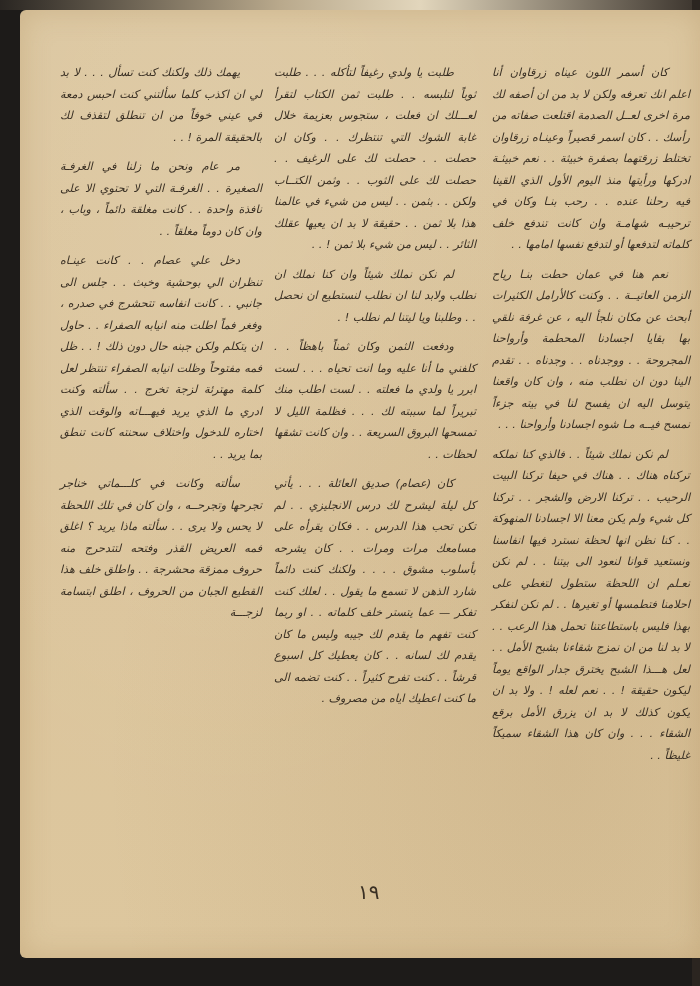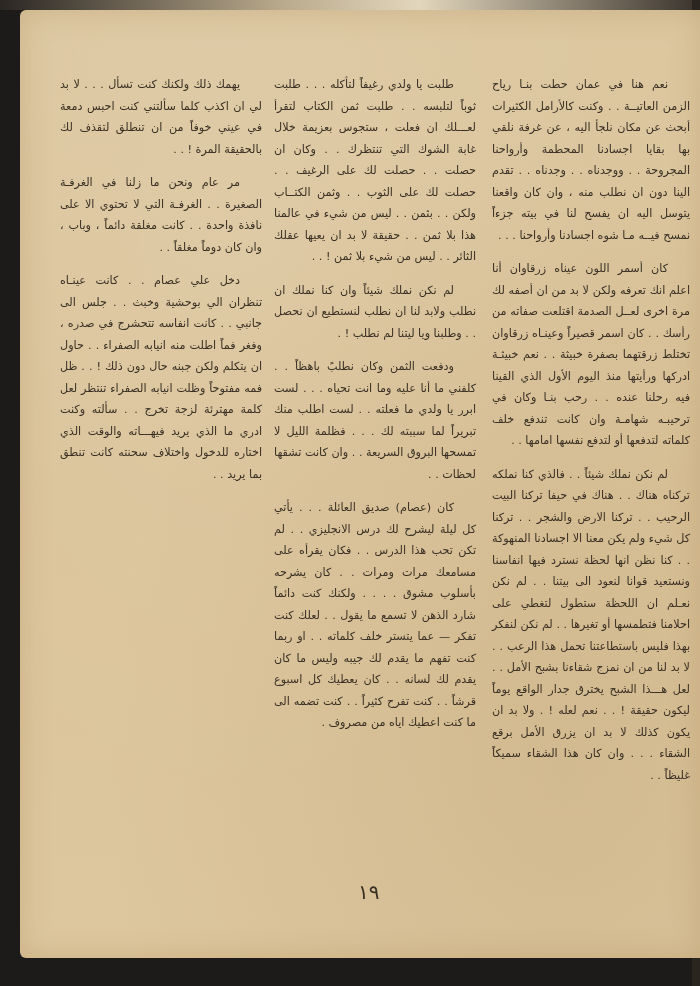--- a/index.html
+++ b/index.html
@@ -30,7 +30,7 @@
     font-size:11.2px;
     line-height:21.5px;
   }
-  .col p { margin:12px 0 8px 0; text-indent:22px; }
+  .col p { margin:0 0 8px 0; text-indent:22px;font-style:italic; }
   .col-right  { left:472px; width:198px; }
   .col-middle { left:254px; width:202px; }
   .col-left   { left:40px;  width:202px; }

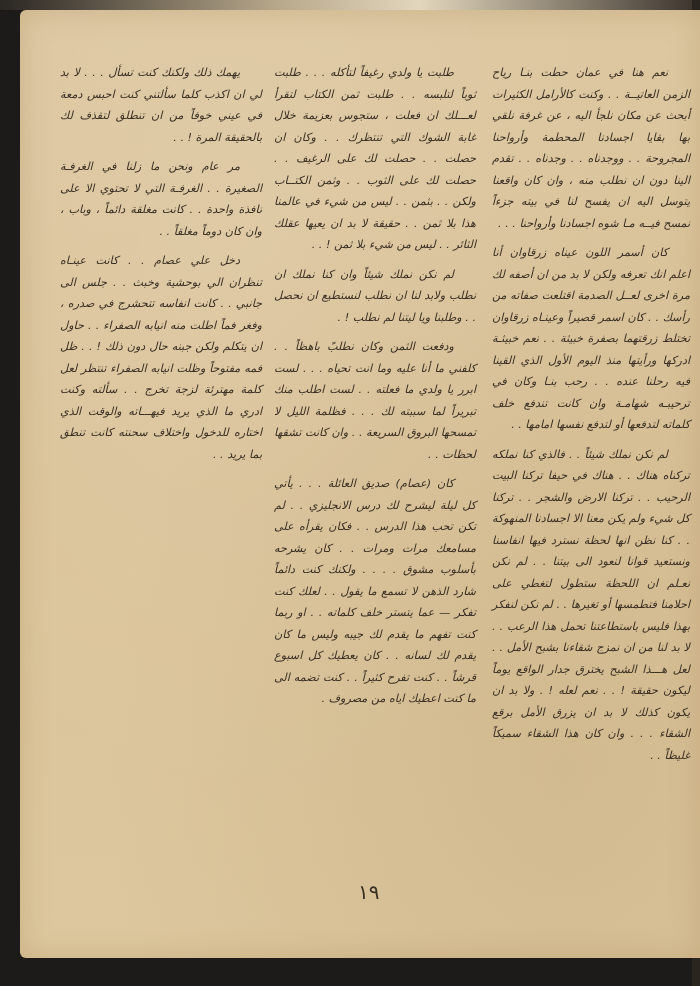--- a/index.html
+++ b/index.html
@@ -54,8 +54,8 @@
 <div class="page">
 
   <div class="col col-right">
+    <p>كان أسمر اللون عيناه زرقاوان أنا اعلم انك تعرفه ولكن لا بد من ان أصفه لك مرة اخرى لعــل الصدمة اقتلعت صفاته من رأسك . . كان اسمر قصيراً وعينـاه زرقاوان تختلط زرقتهما بصفرة خبيثة . . نعم خبيثـة ادركها ورأيتها منذ اليوم الأول الذي القينا فيه رحلنا عنده . . رحب بنـا وكان في ترحيبـه شهامـة وان كانت تندفع خلف كلماته لتدفعها أو لتدفع نفسها امامها . .</p>
     <p>نعم هنا في عمان حطت بنـا رياح الزمن العاتيــة . . وكنت كالأرامل الكثيرات أبحث عن مكان نلجأ اليه ، عن غرفة نلقي بها بقايا اجسادنا المحطمة وأرواحنا المجروحة . . ووجدناه . . وجدناه . . تقدم الينا دون ان نطلب منه ، وان كان واقعنا يتوسل اليه ان يفسح لنا في بيته جزءاً نمسح فيــه مـا شوه اجسادنا وأرواحنا . . .</p>
-    <p>كان أسمر اللون عيناه زرقاوان أنا اعلم انك تعرفه ولكن لا بد من ان أصفه لك مرة اخرى لعــل الصدمة اقتلعت صفاته من رأسك . . كان اسمر قصيراً وعينـاه زرقاوان تختلط زرقتهما بصفرة خبيثة . . نعم خبيثـة ادركها ورأيتها منذ اليوم الأول الذي القينا فيه رحلنا عنده . . رحب بنـا وكان في ترحيبـه شهامـة وان كانت تندفع خلف كلماته لتدفعها أو لتدفع نفسها امامها . .</p>
     <p>لم نكن نملك شيئاً . . فالذي كنا نملكه تركناه هناك . . هناك في حيفا تركنا البيت الرحيب . . تركنا الارض والشجر . . تركنا كل شيء ولم يكن معنا الا اجسادنا المنهوكة . . كنا نظن انها لحظة نسترد فيها انفاسنا ونستعيد قوانا لنعود الى بيتنا . . لم نكن نعـلم ان اللحظة ستطول لتغطي على احلامنا فتطمسها أو تغيرها . . لم نكن لنفكر بهذا فليس باستطاعتنا تحمل هذا الرعب . . لا بد لنا من ان نمزج شقاءنا بشبح الأمل . . لعل هـــذا الشبح يخترق جدار الواقع يوماً ليكون حقيقة ! . . نعم لعله ! . ولا بد ان يكون كذلك لا بد ان يزرق الأمل برقع الشقاء . . . وان كان هذا الشقاء سميكاً غليظاً . .</p>
   </div>
 

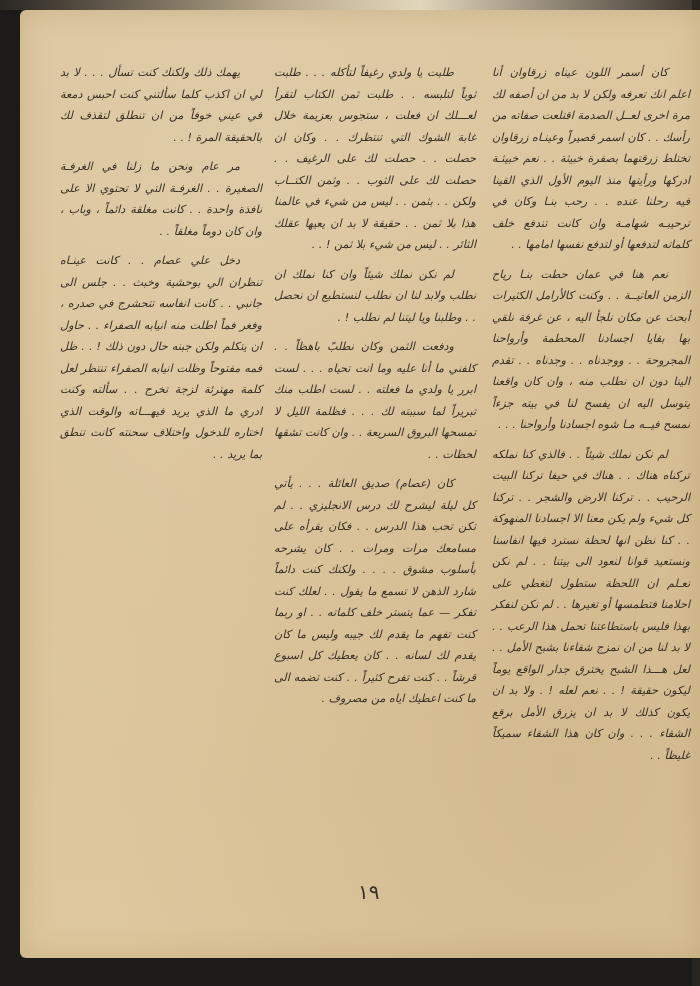--- a/index.html
+++ b/index.html
@@ -62,7 +62,7 @@
   <div class="col col-middle">
     <p>طلبت يا ولدي رغيفاً لتأكله . . . طلبت ثوباً لتلبسه . . طلبت ثمن الكتاب لتقرأ لعـــلك ان فعلت ، ستجوس بعزيمة خلال غابة الشوك التي تنتظرك . . وكان ان حصلت . . حصلت لك على الرغيف . . حصلت لك على الثوب . . وثمن الكتــاب ولكن . . بثمن . . ليس من شيء في عالمنا هذا بلا ثمن . . حقيقة لا بد ان يعيها عقلك الثائر . . ليس من شيء بلا ثمن ! . .</p>
     <p>لم نكن نملك شيئاً وان كنا نملك ان نطلب ولابد لنا ان نطلب لنستطيع ان نحصل . . وطلبنا ويا ليتنا لم نطلب ! .</p>
-    <p>ودفعت الثمن وكان نطلبً باهظاً . . كلفني ما أنا عليه وما انت تحياه . . . لست ابرر يا ولدي ما فعلته . . لست اطلب منك تبريراً لما سببته لك . . . فظلمة الليل لا تمسحها البروق السريعة . . وان كانت تشقها لحظات . .</p>
+    <p>ودفعت الثمن وكان ثمناً باهظاً . . كلفني ما أنا عليه وما انت تحياه . . . لست ابرر يا ولدي ما فعلته . . لست اطلب منك تبريراً لما سببته لك . . . فظلمة الليل لا تمسحها البروق السريعة . . وان كانت تشقها لحظات . .</p>
     <p>كان (عصام) صديق العائلة . . . يأتي كل ليلة ليشرح لك درس الانجليزي . . لم تكن تحب هذا الدرس . . فكان يقرأه على مسامعك مرات ومرات . . كان يشرحه بأسلوب مشوق . . . . ولكنك كنت دائماً شارد الذهن لا تسمع ما يقول . . لعلك كنت تفكر — عما يتستر خلف كلماته . . او ربما كنت تفهم ما يقدم لك جيبه وليس ما كان يقدم لك لسانه . . كان يعطيك كل اسبوع قرشاً . . كنت تفرح كثيراً . . كنت تضمه الى ما كنت اعطيك اياه من مصروف .</p>
   </div>
 

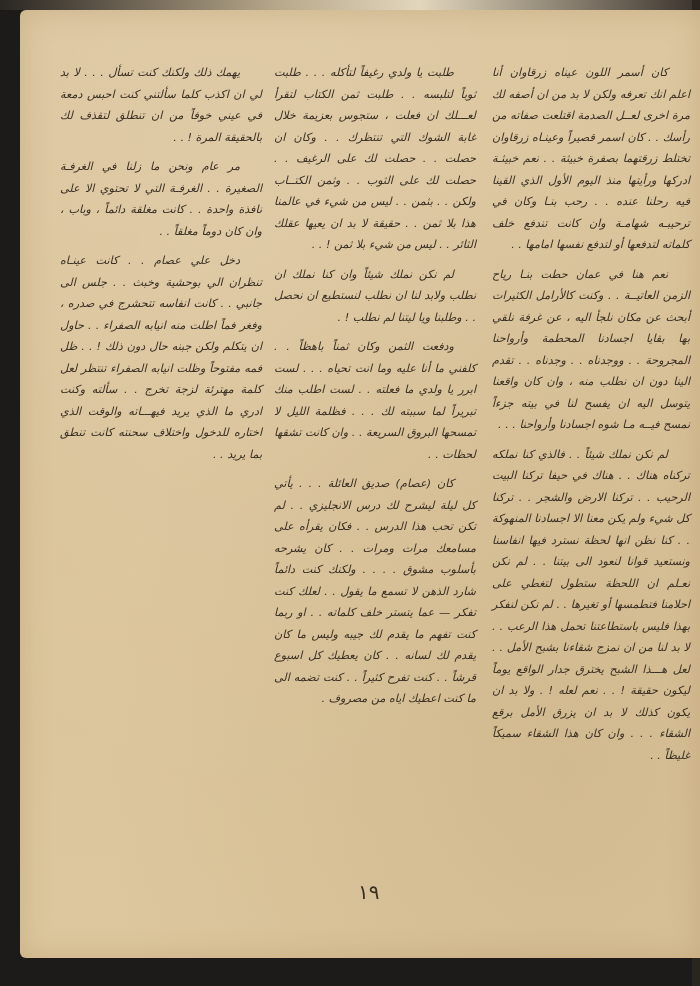--- a/index.html
+++ b/index.html
@@ -70,6 +70,7 @@
     <p>يهمك ذلك ولكنك كنت تسأل . . . لا بد لي ان اكذب كلما سألتني كنت احبس دمعة في عيني خوفاً من ان تنطلق لتقذف لك بالحقيقة المرة ! . .</p>
     <p>مر عام ونحن ما زلنا في الغرفـة الصغيرة . . الغرفـة التي لا تحتوي الا على نافذة واحدة . . كانت مغلقة دائماً ، وباب ، وان كان دوماً مغلقاً . .</p>
     <p>دخل علي عصام . . كانت عينـاه تنظران الي بوحشية وخبث . . جلس الى جانبي . . كانت انفاسه تتحشرج في صدره ، وفغر فماً اطلت منه انيابه الصفراء . . حاول ان يتكلم ولكن جبنه حال دون ذلك ! . . ظل فمه مفتوحاً وظلت انيابه الصفراء تنتظر لعل كلمة مهترئة لزجة تخرج . . سألته وكنت ادري ما الذي يريد فيهـــاته والوقت الذي اختاره للدخول واختلاف سحنته كانت تنطق بما يريد . .</p>
+    <p>سألته وكانت في كلـــماتي خناجر تجرحها وتجرحــه ، وان كان في تلك اللحظة لا يحس ولا يرى . . سألته ماذا يريد ؟ اغلق فمه العريض القذر وفتحه لتتدحرج منه حروف ممزقة محشرجة . . واطلق خلف هذا القطيع الجبان من الحروف ، اطلق ابتسامة لزجـــة</p>
   </div>
 
   <div class="page-number">١٩</div>

